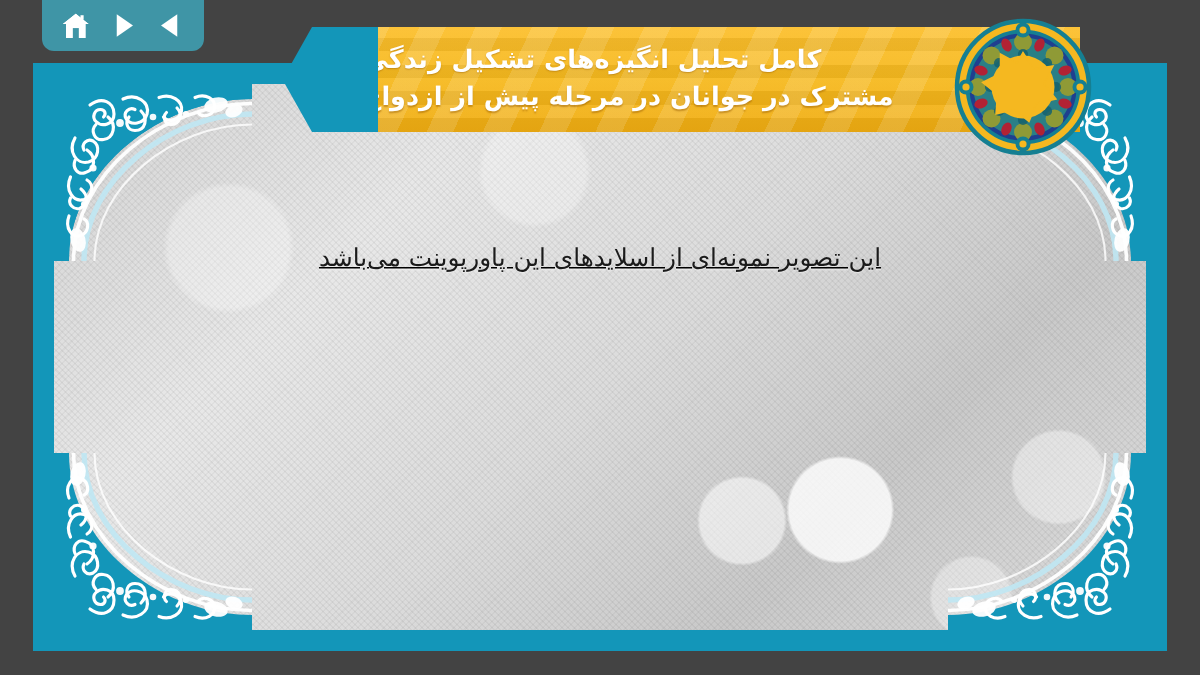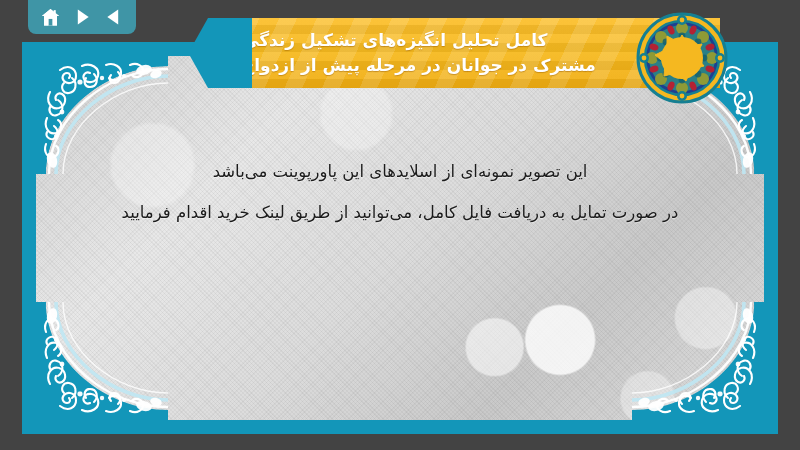--- a/index.html
+++ b/index.html
@@ -163,6 +163,7 @@
     text-align: center;
     direction: rtl;
     z-index: 20;
+    text-decoration: underline;
   }
   .body-line {
     color: #1b1b1b;

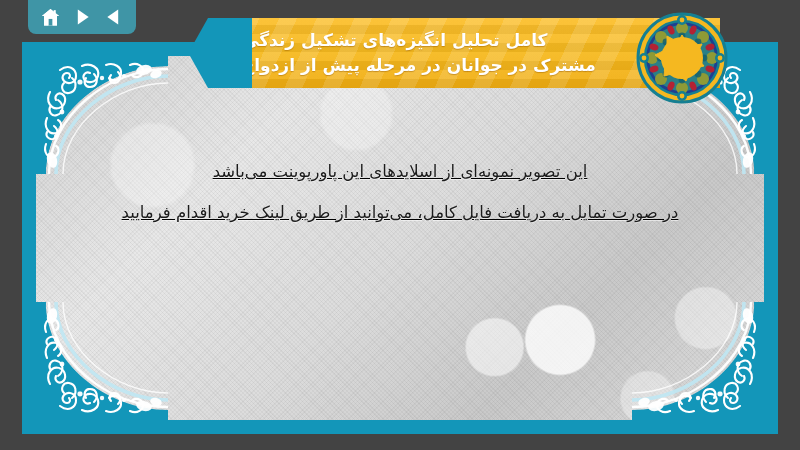--- a/index.html
+++ b/index.html
@@ -339,7 +339,6 @@
 
       <div id="body-text">
         <div class="body-line">این تصویر نمونه‌ای از اسلایدهای این پاورپوینت می‌باشد</div>
-        <div class="body-line">در صورت تمایل به دریافت فایل کامل، می‌توانید از طریق لینک خرید اقدام فرمایید</div>
       </div>
 
     </div>

